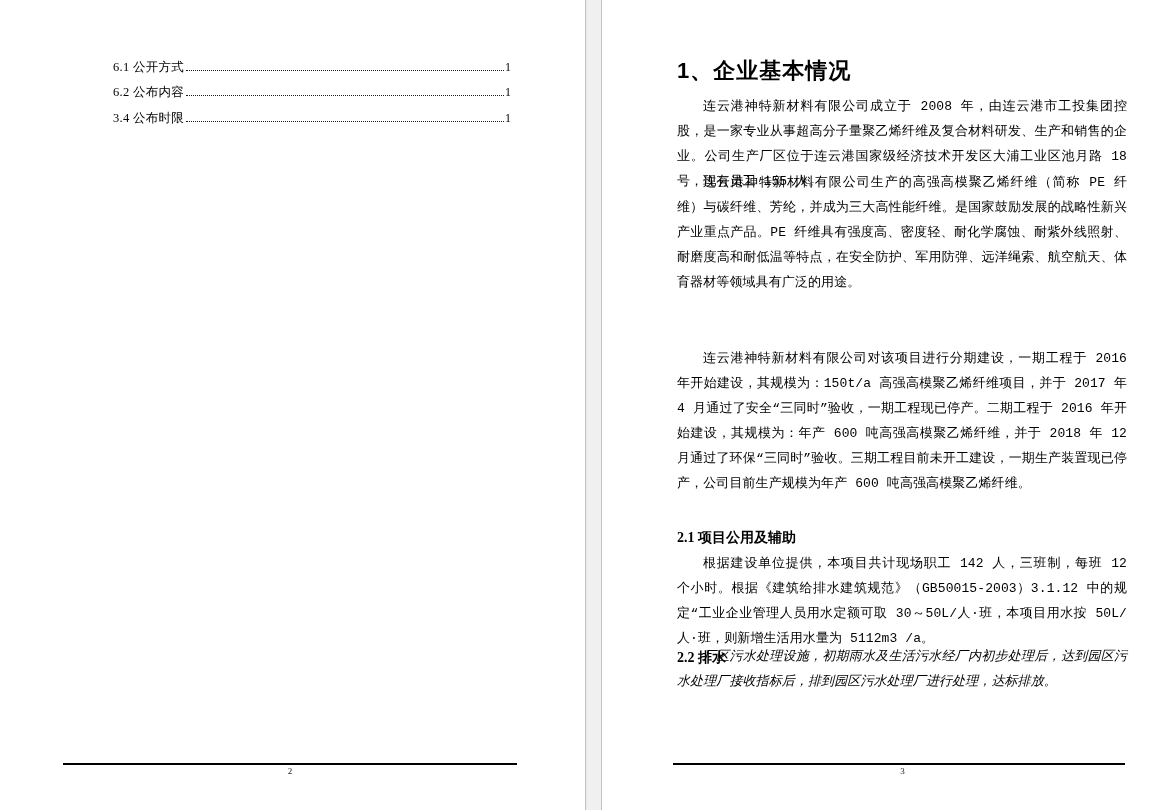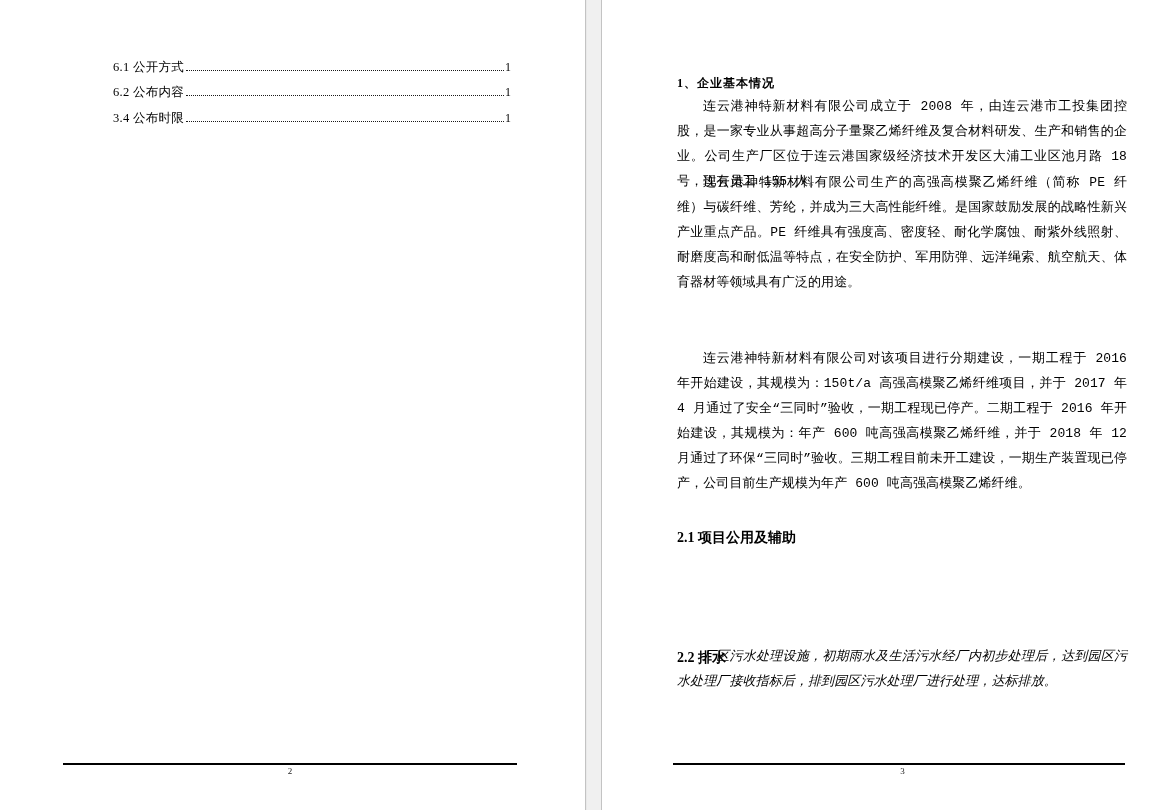--- a/index.html
+++ b/index.html
@@ -73,12 +73,11 @@
     width: 450px;
   }
   .doc-h1 {
-    font-size: 12px;
+    font-size: 22px;
     font-weight: bold;
     line-height: 26px;
     letter-spacing: 1px;
-    font-family: Liberation Serif, serif;
-    margin-top: 12px;
+    font-family: Liberation Sans, sans-serif;
   }
   .doc-h3 {
     font-size: 14px;

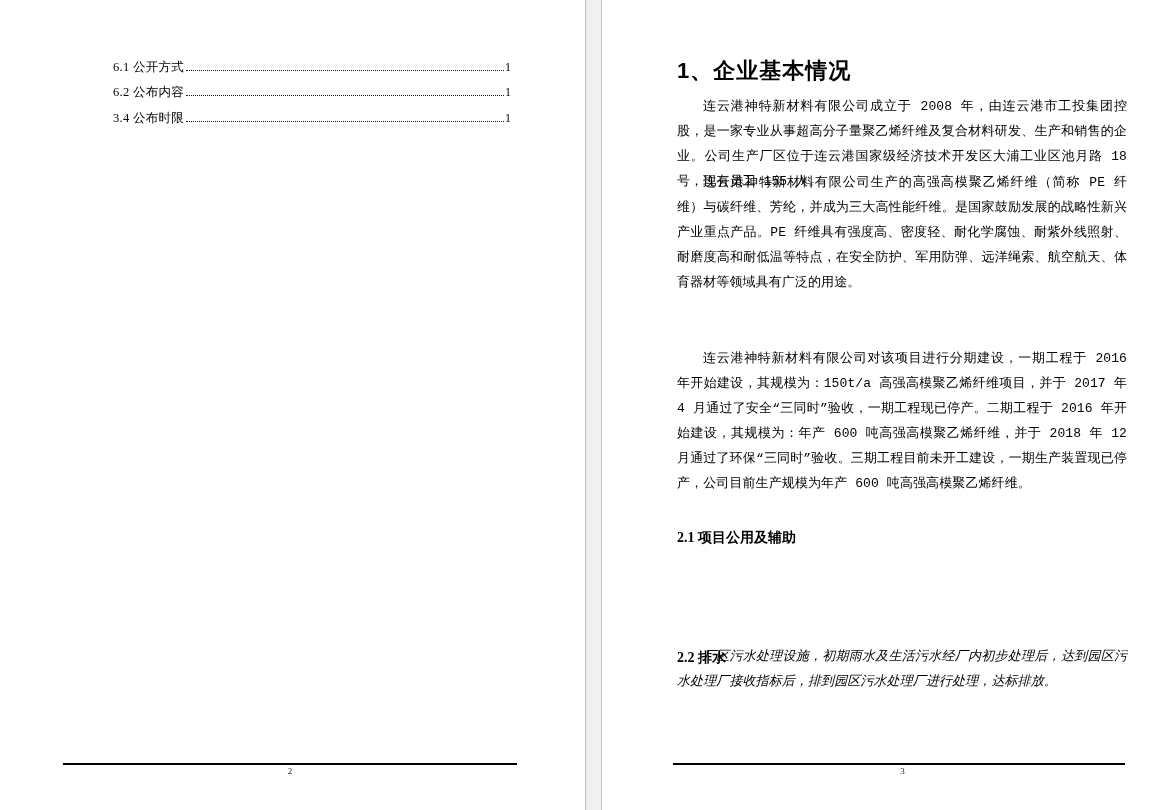--- a/index.html
+++ b/index.html
@@ -139,6 +139,7 @@
 
     <div class="doc-block doc-h3" style="top:528px;">2.1 项目公用及辅助</div>
 
+    <div class="doc-block doc-p" style="top:551px;">根据建设单位提供，本项目共计现场职工 142 人，三班制，每班 12 个小时。根据《建筑给排水建筑规范》（GB50015-2003）3.1.12 中的规定“工业企业管理人员用水定额可取 30～50L/人·班，本项目用水按 50L/人·班，则新增生活用水量为 5112m3 /a。</div>
 
     <div class="doc-block doc-h3" style="top:648px;">2.2 排水</div>
 

